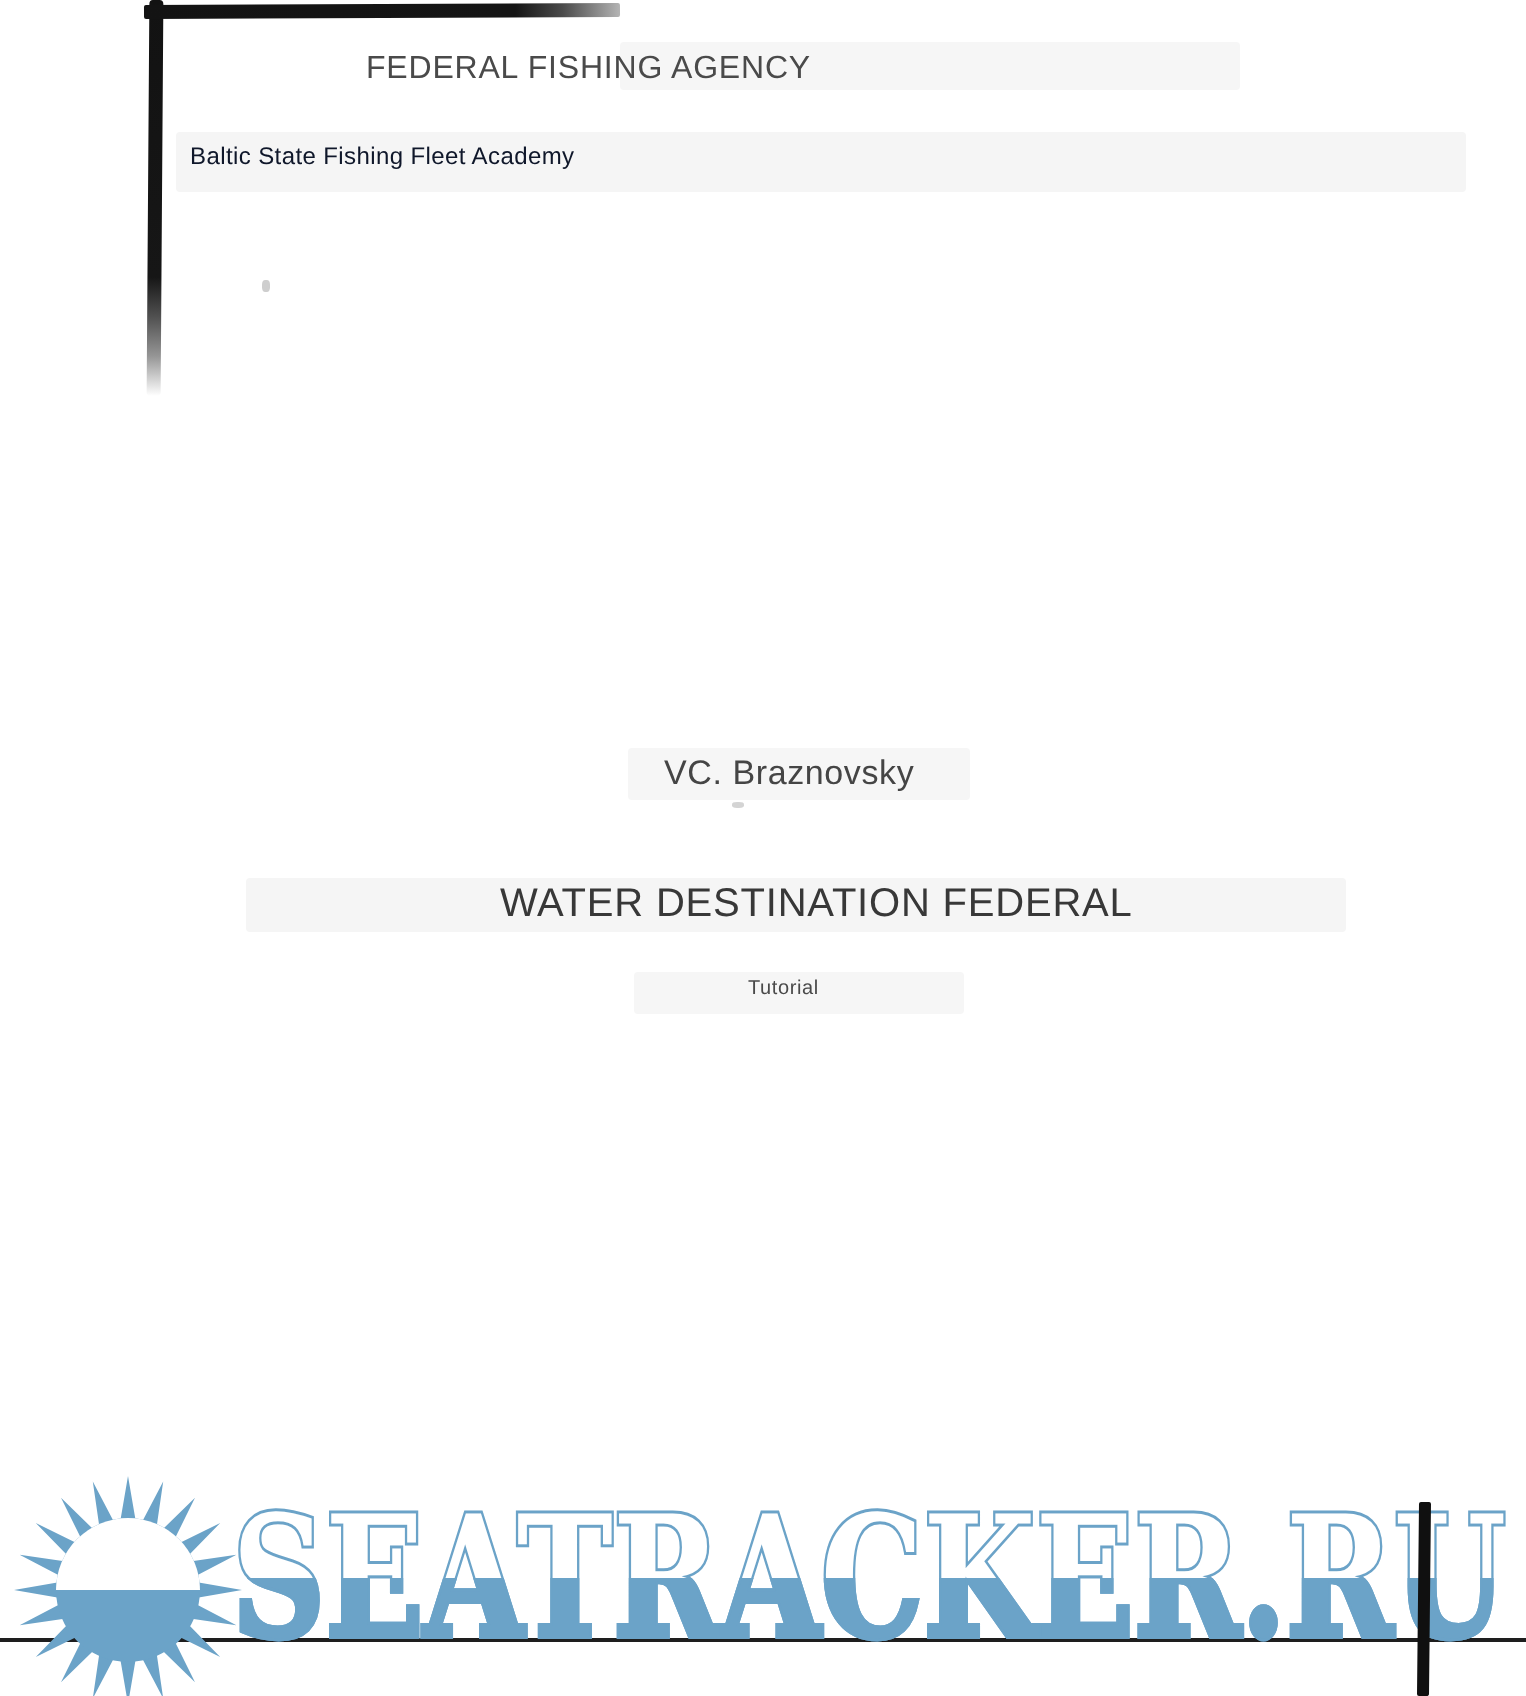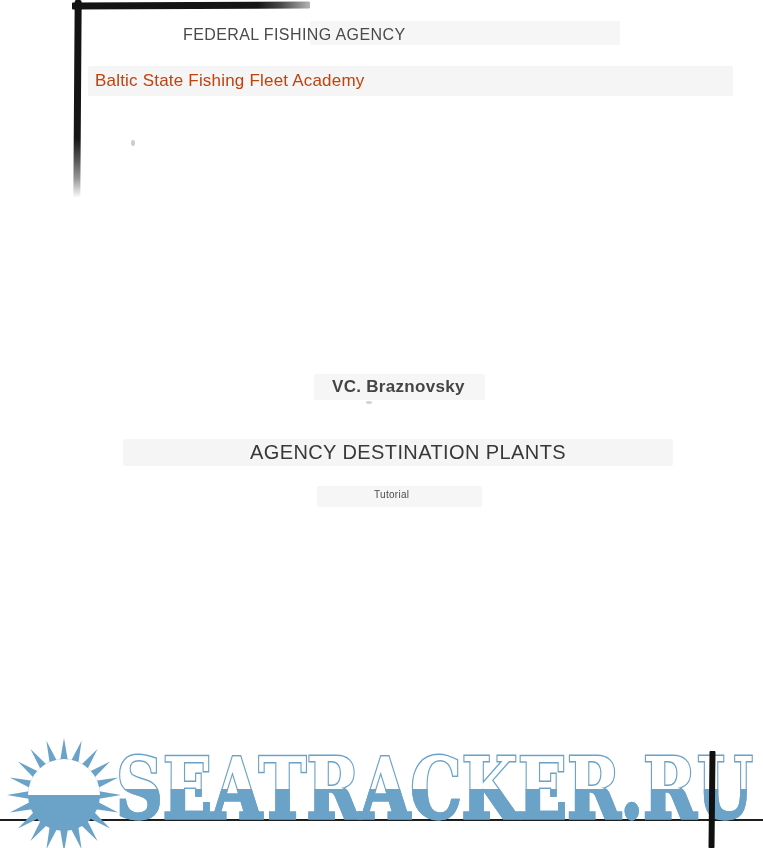--- a/index.html
+++ b/index.html
@@ -89,7 +89,7 @@
   }
   .academy-line {
     left: 95px; top: 72px;
-    font-size: 17px; letter-spacing: 0.2px; color: #c2410c;
+    font-size: 12px; letter-spacing: 0.2px; color: #0f172a;
   }
   .author-line {
     left: 332px; top: 378px;

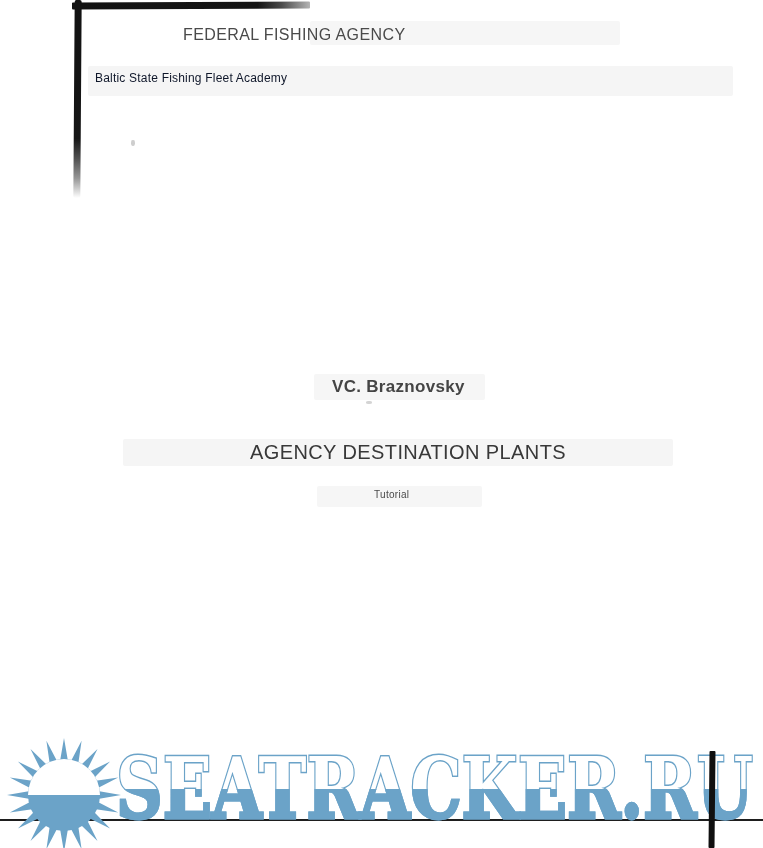--- a/index.html
+++ b/index.html
@@ -93,7 +93,7 @@
   }
   .author-line {
     left: 332px; top: 378px;
-    font-size: 17px; letter-spacing: 0.3px; color: #454545; font-weight: bold;
+    font-size: 17px; letter-spacing: 0.3px; color: #454545;
   }
   .title-line {
     left: 250px; top: 442px;

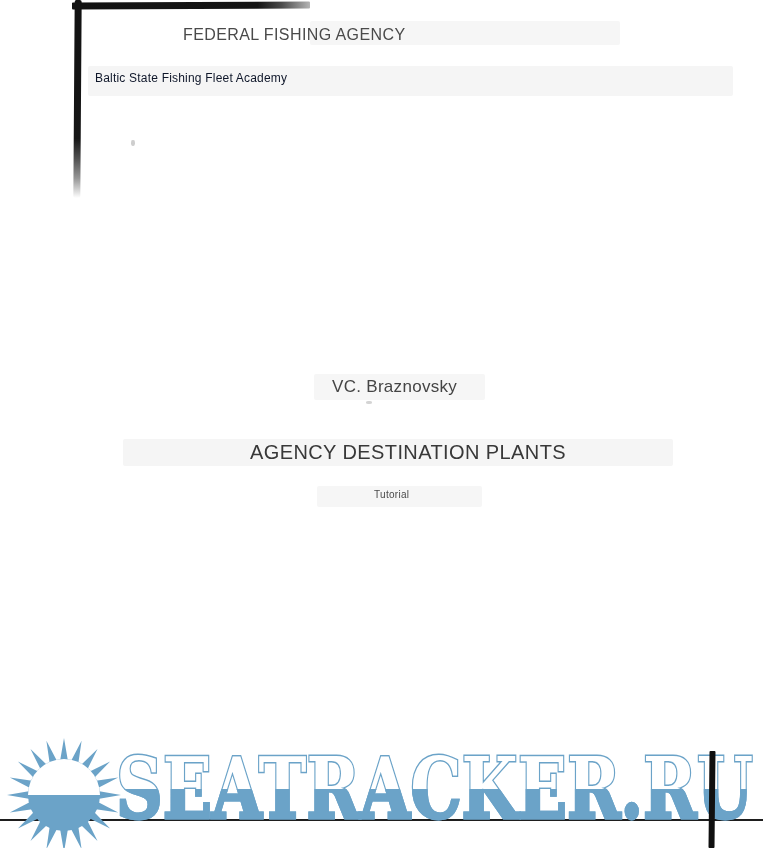--- a/index.html
+++ b/index.html
@@ -139,7 +139,7 @@
   <div class="doc-text agency-line">FEDERAL FISHING AGENCY</div>
   <div class="doc-text academy-line">Baltic State Fishing Fleet Academy</div>
   <div class="doc-text author-line">VC. Braznovsky</div>
-  <div class="doc-text title-line">AGENCY DESTINATION PLANTS</div>
+  <div class="doc-text title-line">WATER DESTINATION FEDERAL</div>
   <div class="doc-text subtitle-line">Tutorial</div>
 
   <div class="scan-hline-bottom"></div>

